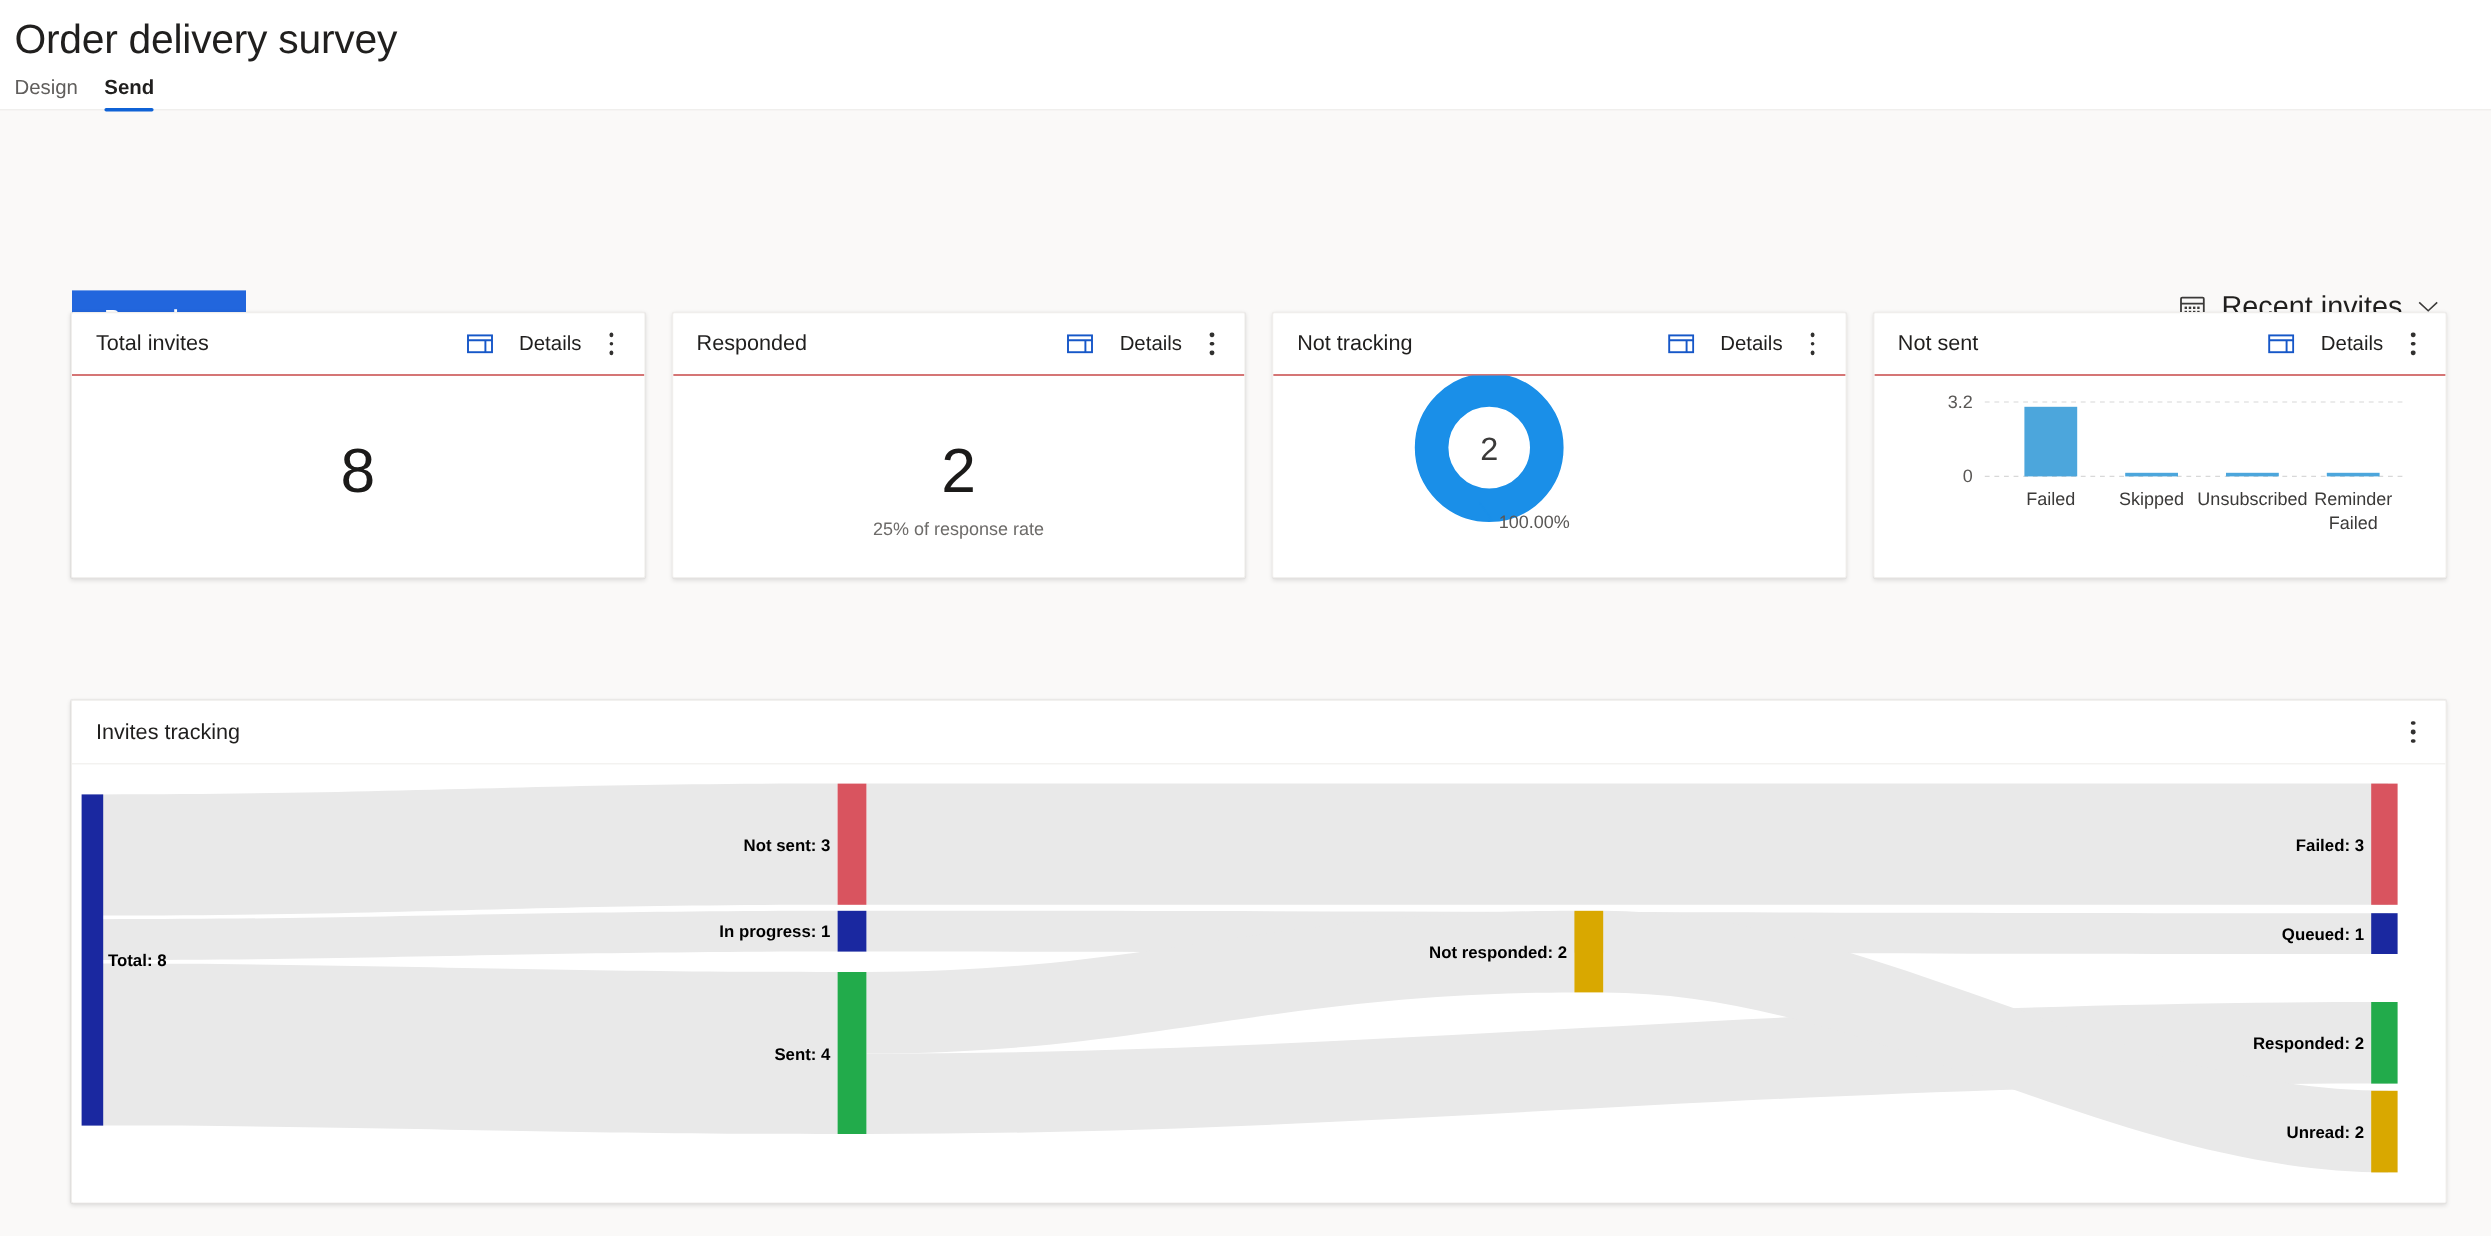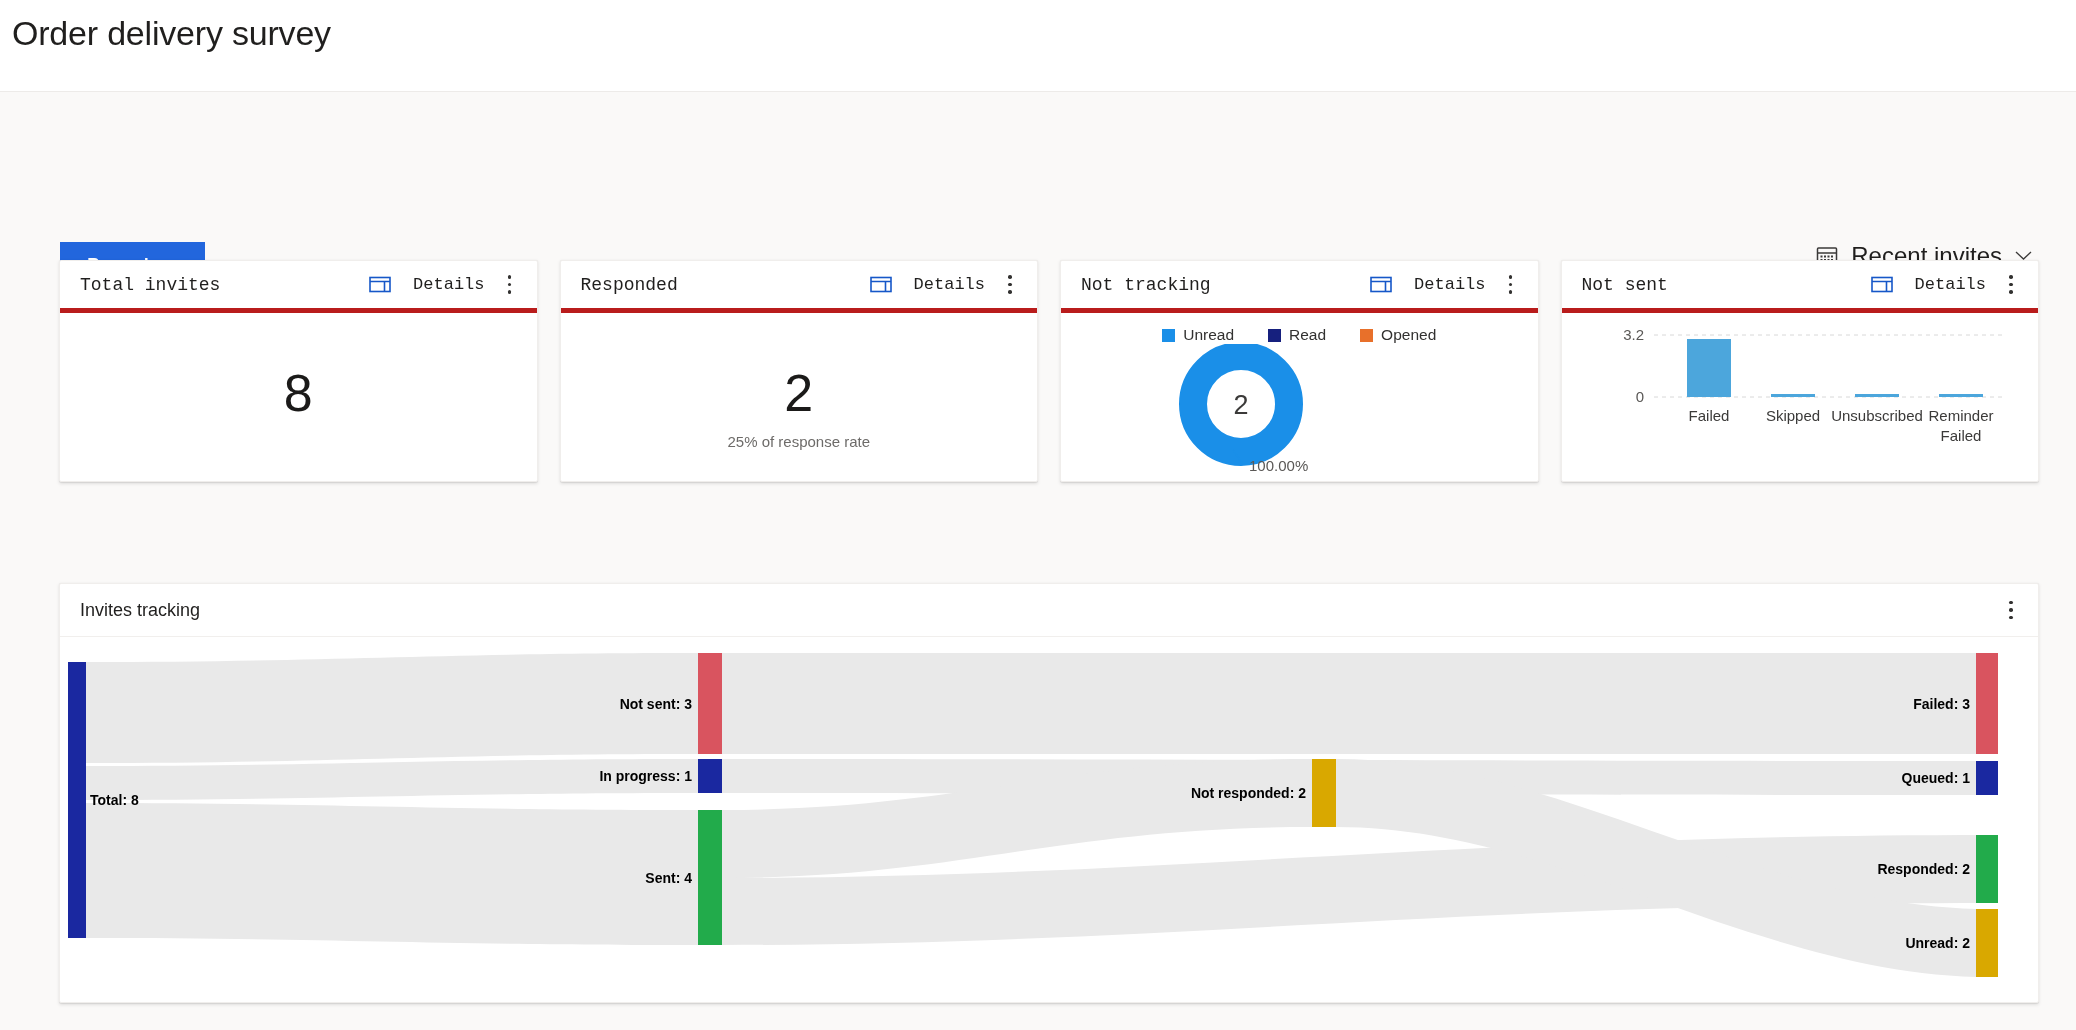--- a/index.html
+++ b/index.html
@@ -231,6 +231,10 @@
 
 <div class="topbar">
   <div class="page-title">Order delivery survey</div>
+  <div class="tabs">
+    <div class="tab">Design</div>
+    <div class="tab active">Send</div>
+  </div>
 </div>
 
 <div class="cmdbar">

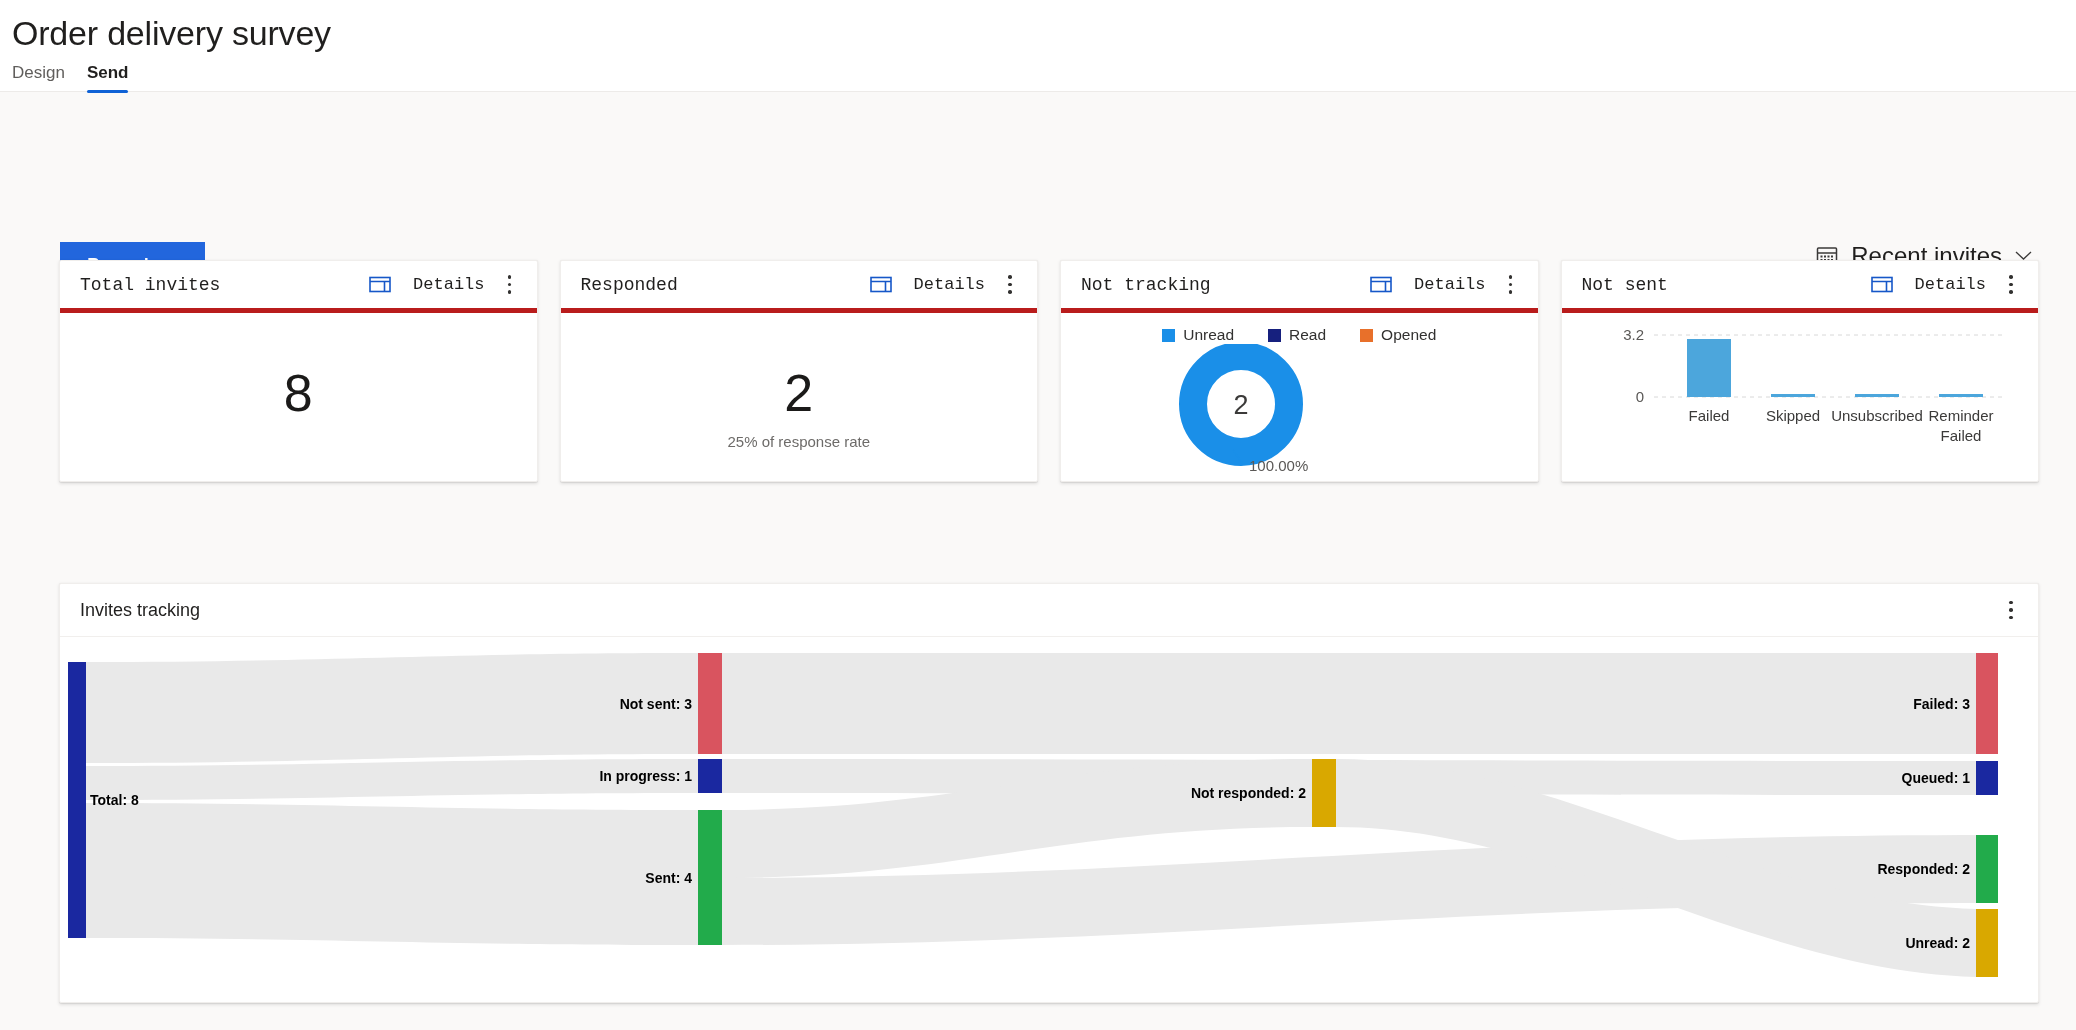--- a/index.html
+++ b/index.html
@@ -118,8 +118,7 @@
     display: flex;
     align-items: center;
     padding: 0 14px 0 20px;
-    border-bottom: 5px solid #b91c1c;
-    font-family: Liberation Mono, monospace;
+    border-bottom: 1px solid #b91c1c;
   }
   .card-title { font-size: 18px; color: #201f1e; flex: 1; }
   .details-btn {

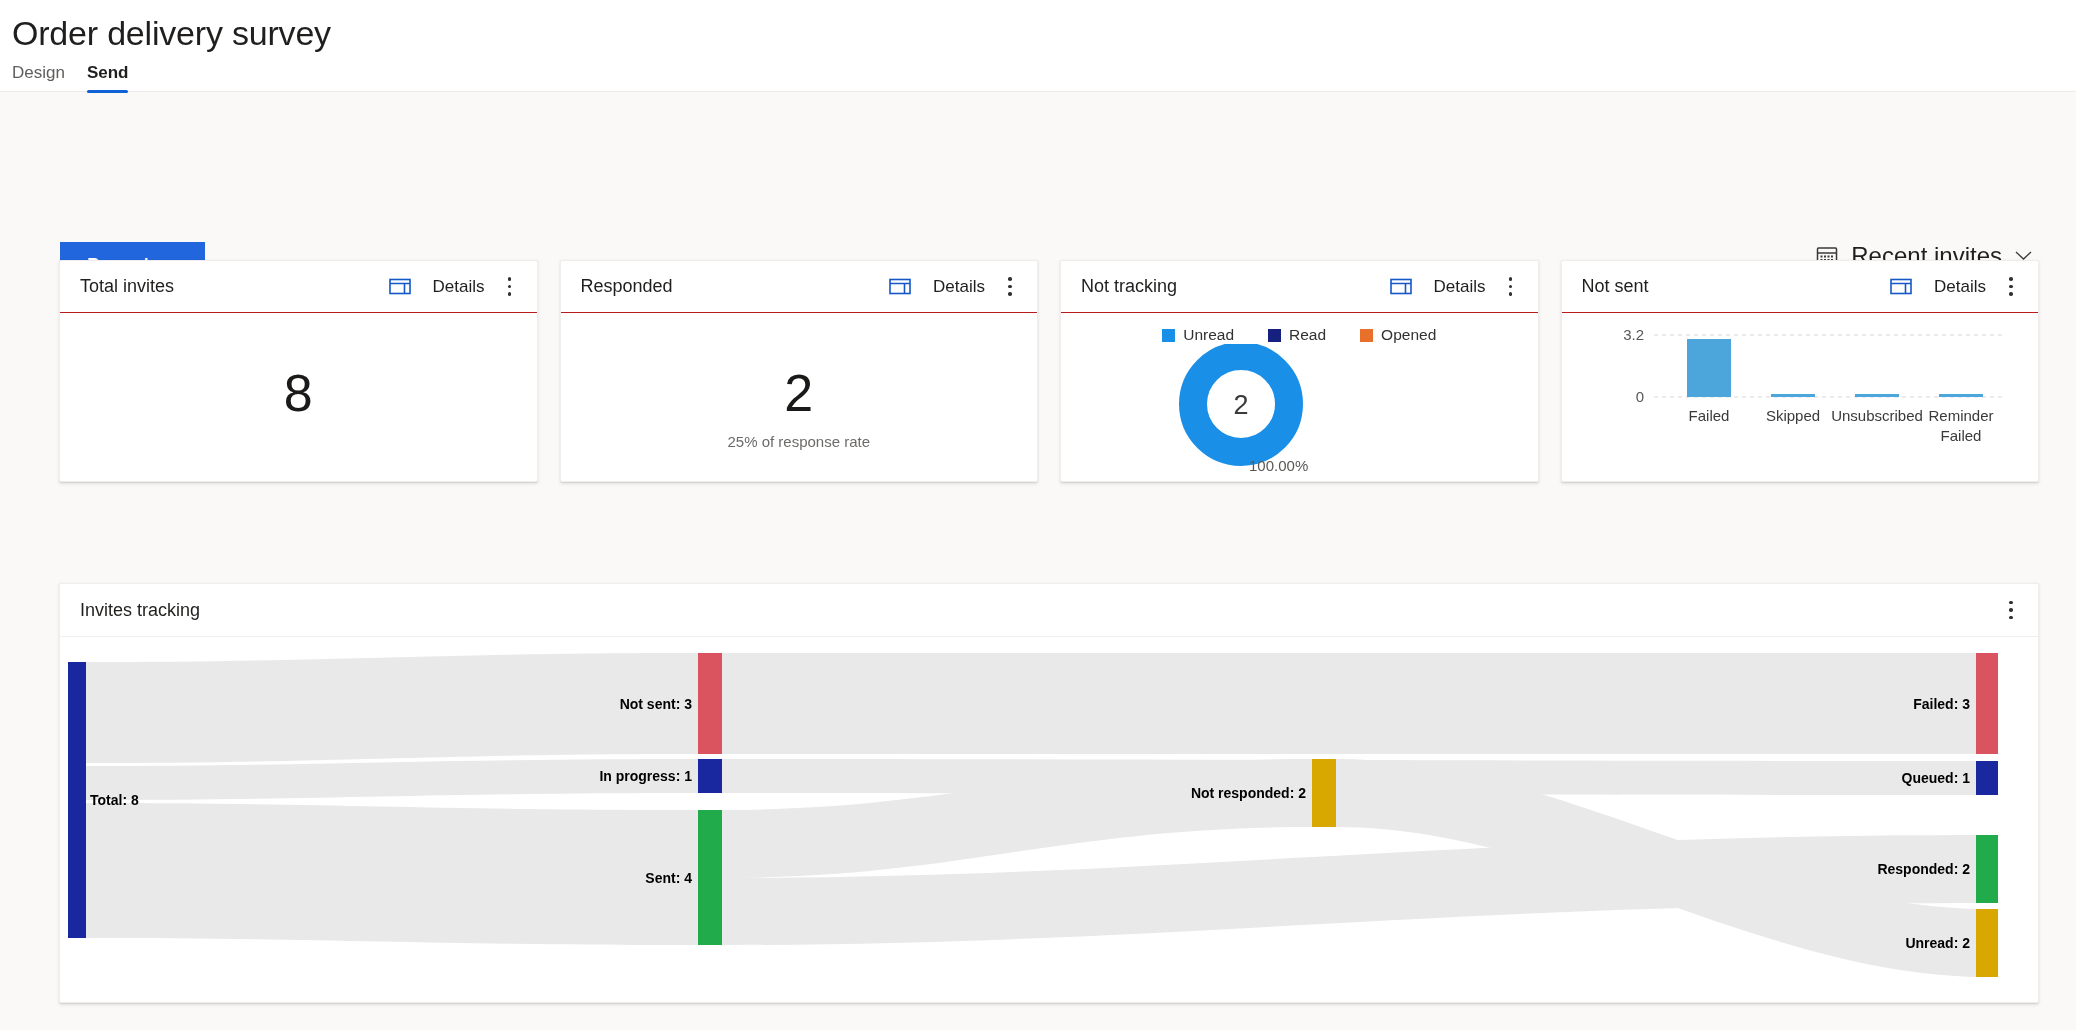--- a/index.html
+++ b/index.html
@@ -346,20 +346,6 @@
         </div>
     </div>
     <div class="card-body">
-      <div class="legend">
-        <div class="legend-item">
-          <span class="legend-sw" style="background:#1a8fe8"></span>
-          <span class="legend-lb">Unread</span>
-        </div>
-        <div class="legend-item">
-          <span class="legend-sw" style="background:#16207e"></span>
-          <span class="legend-lb">Read</span>
-        </div>
-        <div class="legend-item">
-          <span class="legend-sw" style="background:#e8702a"></span>
-          <span class="legend-lb">Opened</span>
-        </div>
-      </div>
       <div class="donut-area">
         <svg width="360" height="146" viewBox="0 0 360 146">
           <circle cx="180" cy="60" r="48" fill="none" stroke="#1a8fe8" stroke-width="28"></circle>

